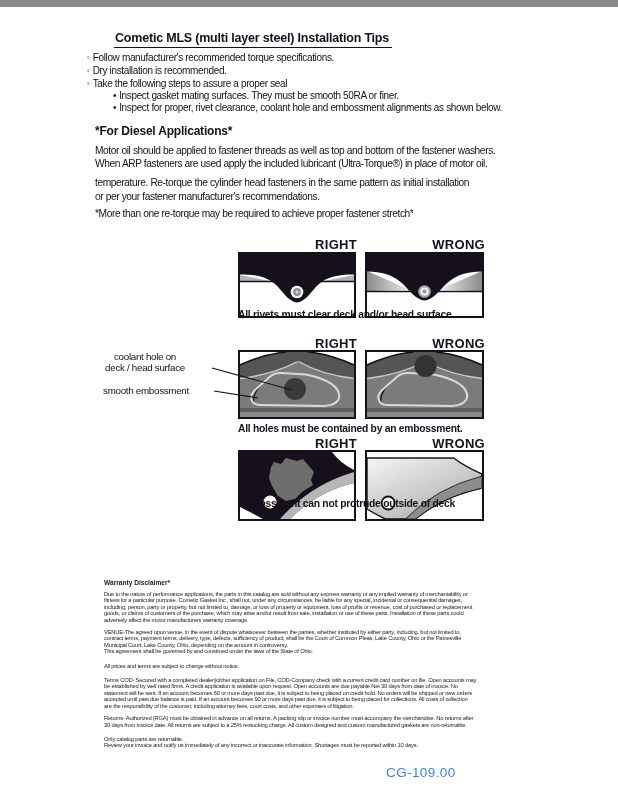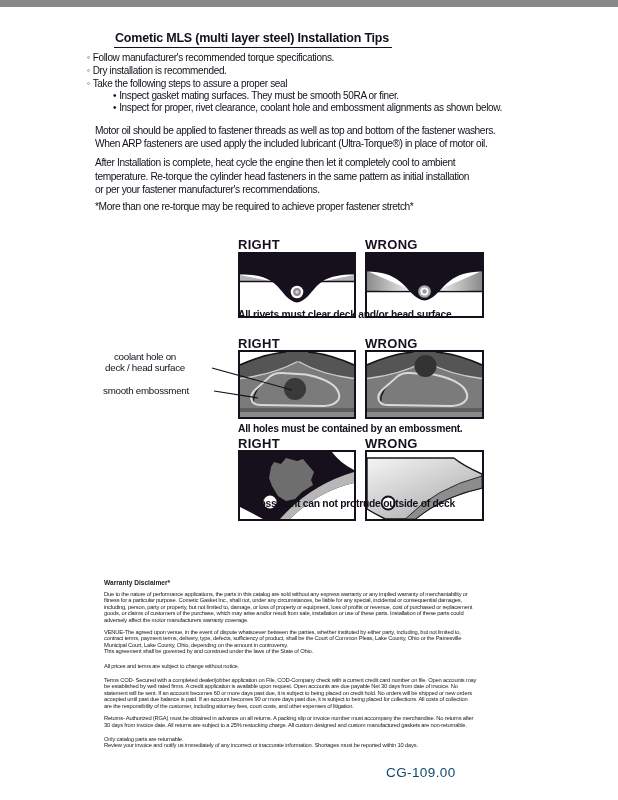--- a/index.html
+++ b/index.html
@@ -56,6 +56,7 @@
   </div>
 
   <div class="abs diesel">
+    <h2>*For Diesel Applications*</h2>
     <div class="ln">Motor oil should be applied to fastener threads as well as top and bottom of the fastener washers.</div>
     <div class="ln">When ARP fasteners are used apply the included lubricant (Ultra-Torque®) in place of motor oil.</div>
     <div class="gap"></div>

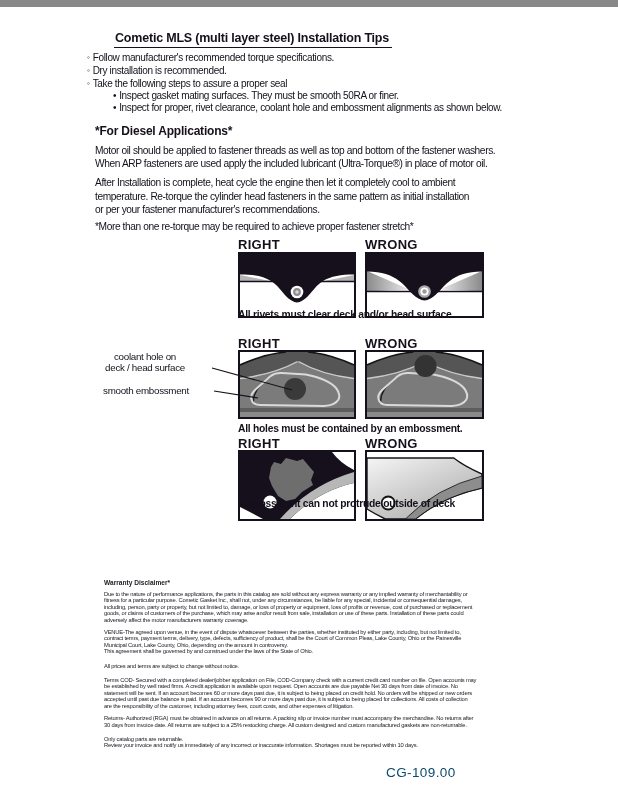--- a/index.html
+++ b/index.html
@@ -60,7 +60,6 @@
     <div class="ln">Motor oil should be applied to fastener threads as well as top and bottom of the fastener washers.</div>
     <div class="ln">When ARP fasteners are used apply the included lubricant (Ultra-Torque®) in place of motor oil.</div>
     <div class="gap"></div>
-    <div class="ln">After Installation is complete, heat cycle the engine then let it completely cool to ambient</div>
     <div class="ln">temperature. Re-torque the cylinder head fasteners in the same pattern as initial installation</div>
     <div class="ln">or per your fastener manufacturer's recommendations.</div>
     <div class="gap2"></div>

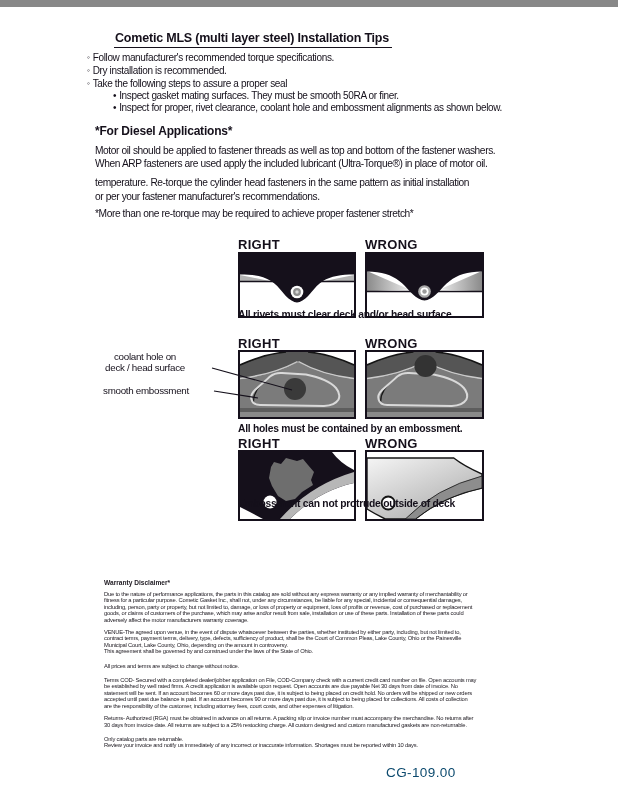--- a/index.html
+++ b/index.html
@@ -27,7 +27,7 @@
   .diesel .gap{height:6px;}
   .diesel .gap2{height:4px;}
   
-  .hdr{font-size:13px;font-weight:600;text-align:left;letter-spacing:0.3px;}
+  .hdr{font-size:13px;font-weight:600;text-align:right;letter-spacing:0.3px;}
   .dbox{border:2.5px solid #15101b;background:#fff;}
   .dbox svg{display:block;}
   .cap{font-size:10.3px;font-weight:600;letter-spacing:-0.25px;white-space:nowrap;}

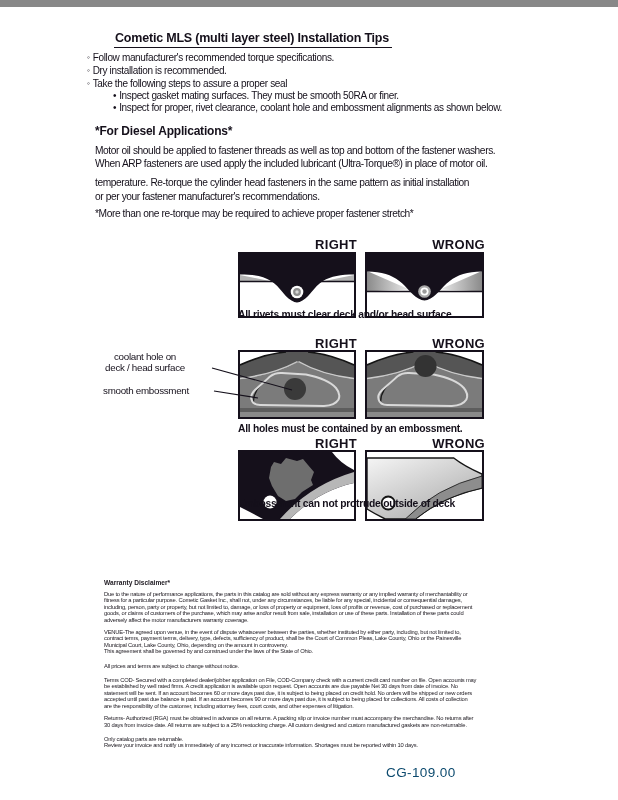--- a/index.html
+++ b/index.html
@@ -38,7 +38,7 @@
   .warranty .wl{font-size:5.8px;line-height:6.4px;letter-spacing:-0.2px;white-space:nowrap;}
   .warranty .wp{margin:0 0 6px 0;}
   .warranty .m8{margin-bottom:8px;}
-  .pagenum{left:386px;top:758px;font-size:13.5px;letter-spacing:0.4px;color:#0c4a6e;}
+  .pagenum{left:386px;top:758px;font-size:13.5px;letter-spacing:0.4px;color:#3b82f6;}
 </style>
 </head>
 <body>

